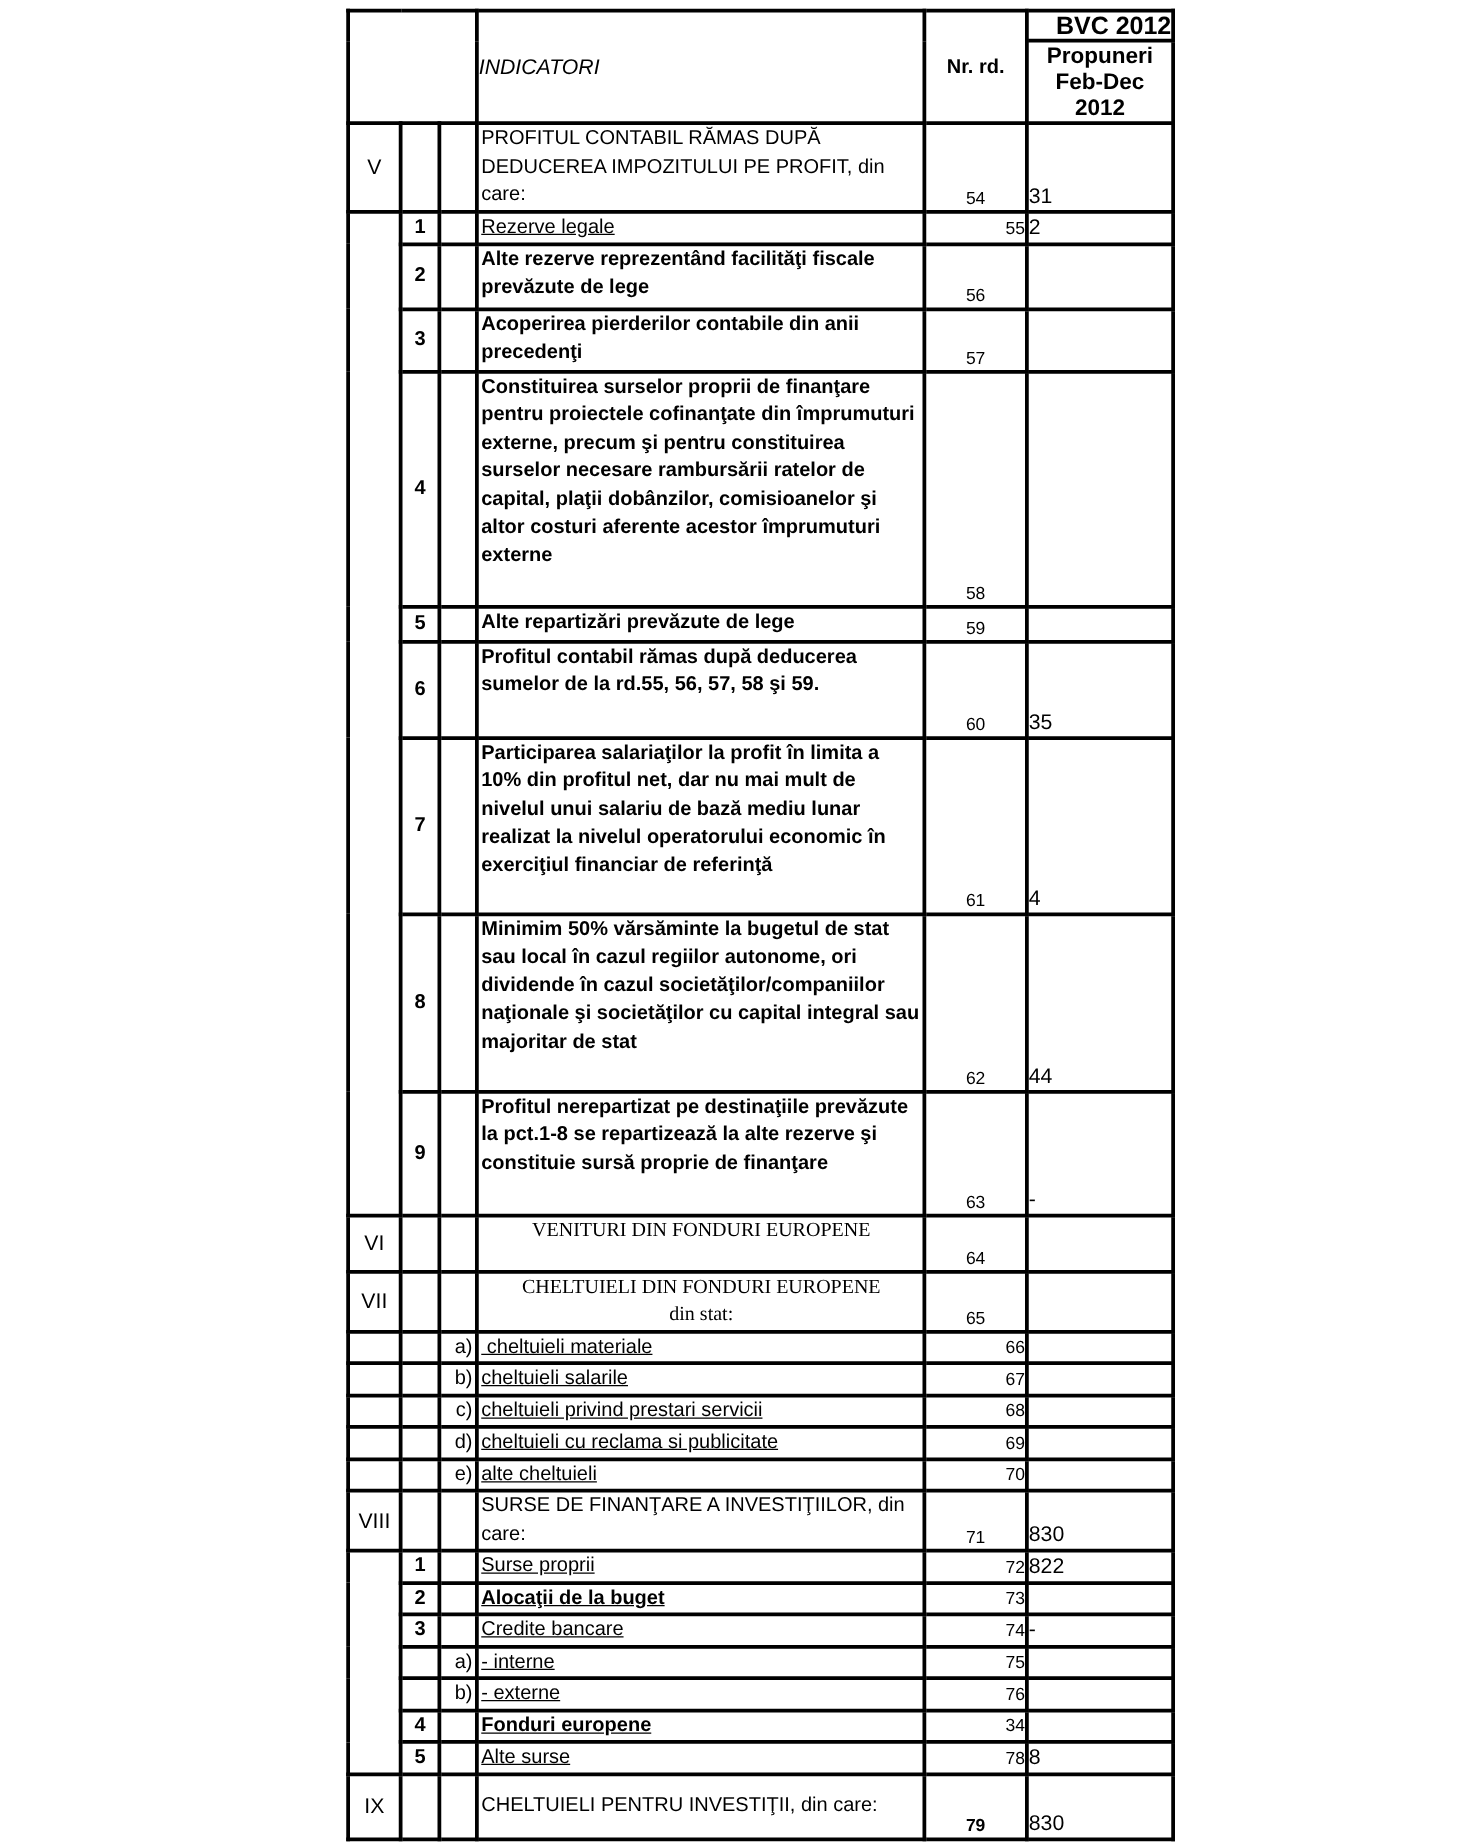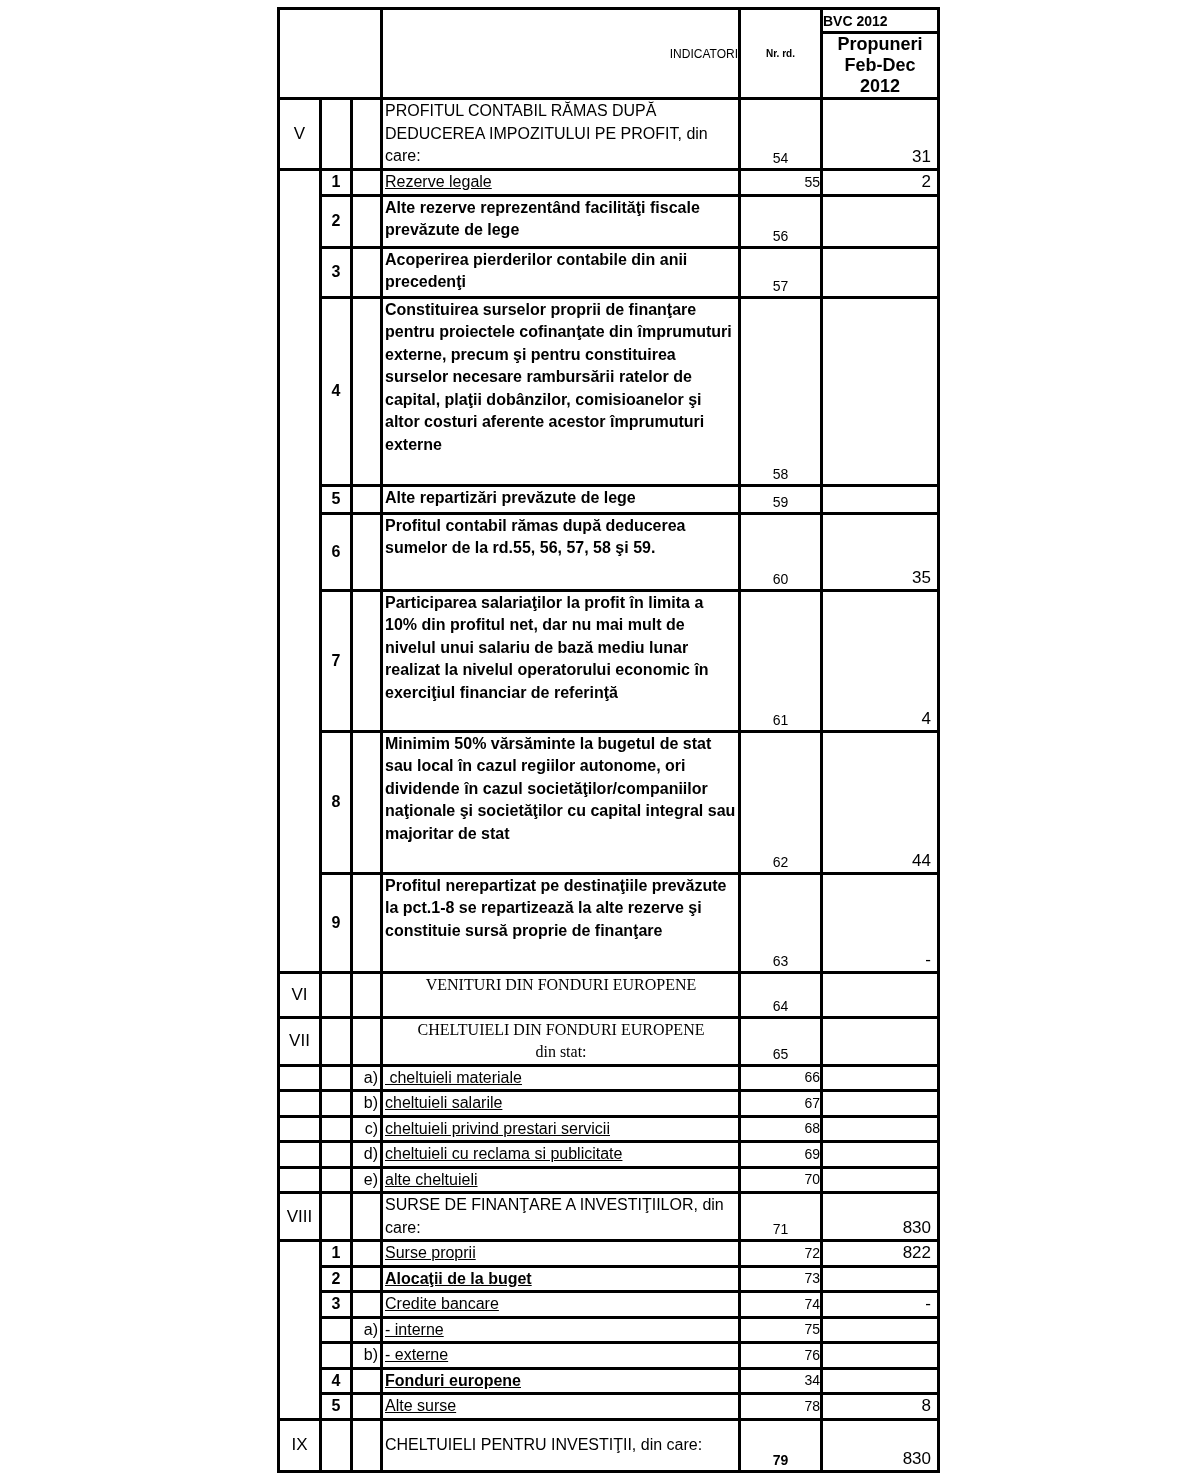--- a/index.html
+++ b/index.html
@@ -24,7 +24,7 @@
   .val.mid { vertical-align: middle; }
   .hdr-ind { text-align: right; font-size: 12px; }
   .hdr-rd { text-align: center; font-size: 10px; font-weight: bold; }
-  .hdr-bvc { text-align: left; font-size: 14px; font-weight: bold; line-height: 20px; }
+  .hdr-bvc { text-align: right; font-size: 20px; font-weight: bold; line-height: 20px; }
   .hdr-prop { text-align: center; font-size: 18px; font-weight: bold; line-height: 21px; }
 </style>
 </head>

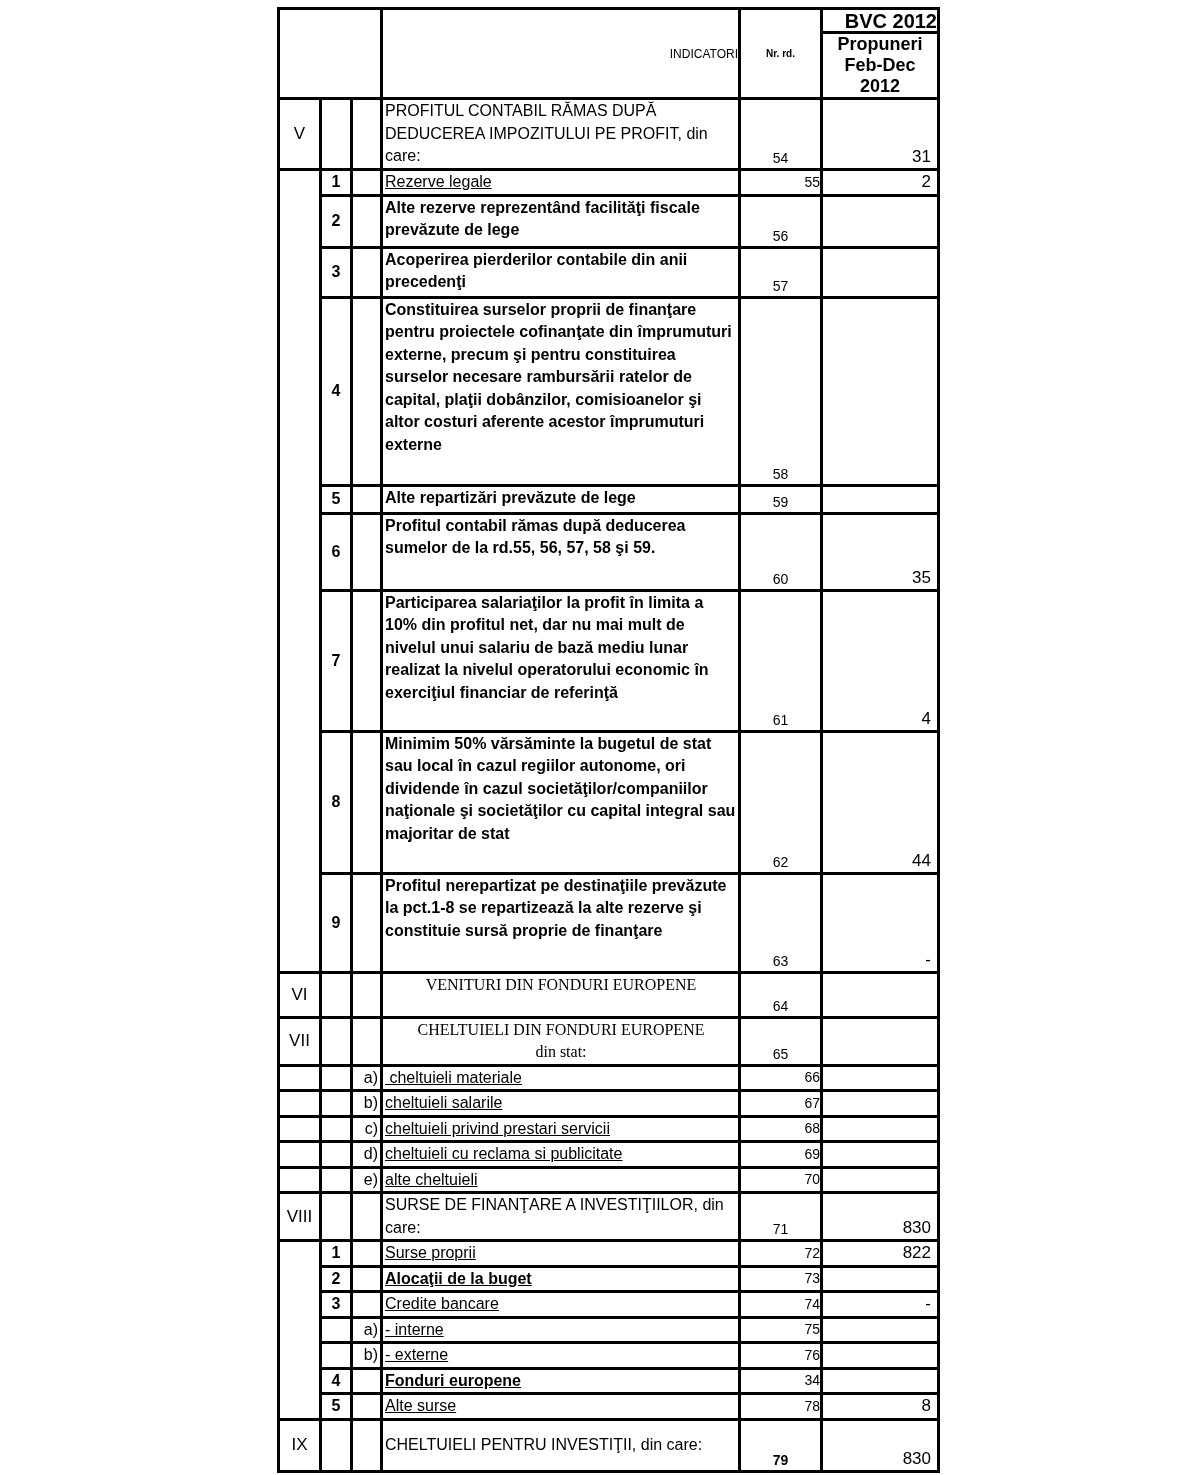--- a/index.html
+++ b/index.html
@@ -22,7 +22,7 @@
   .rd.bold { font-weight: bold; }
   .val { text-align: right; vertical-align: bottom; padding-right: 6px; font-size: 17px; line-height: 20px; padding-bottom: 1px; }
   .val.mid { vertical-align: middle; }
-  .hdr-ind { text-align: right; font-size: 12px; }
+  .hdr-ind { text-align: left; font-size: 17px; font-style: italic; }
   .hdr-rd { text-align: center; font-size: 10px; font-weight: bold; }
   .hdr-bvc { text-align: right; font-size: 20px; font-weight: bold; line-height: 20px; }
   .hdr-prop { text-align: center; font-size: 18px; font-weight: bold; line-height: 21px; }

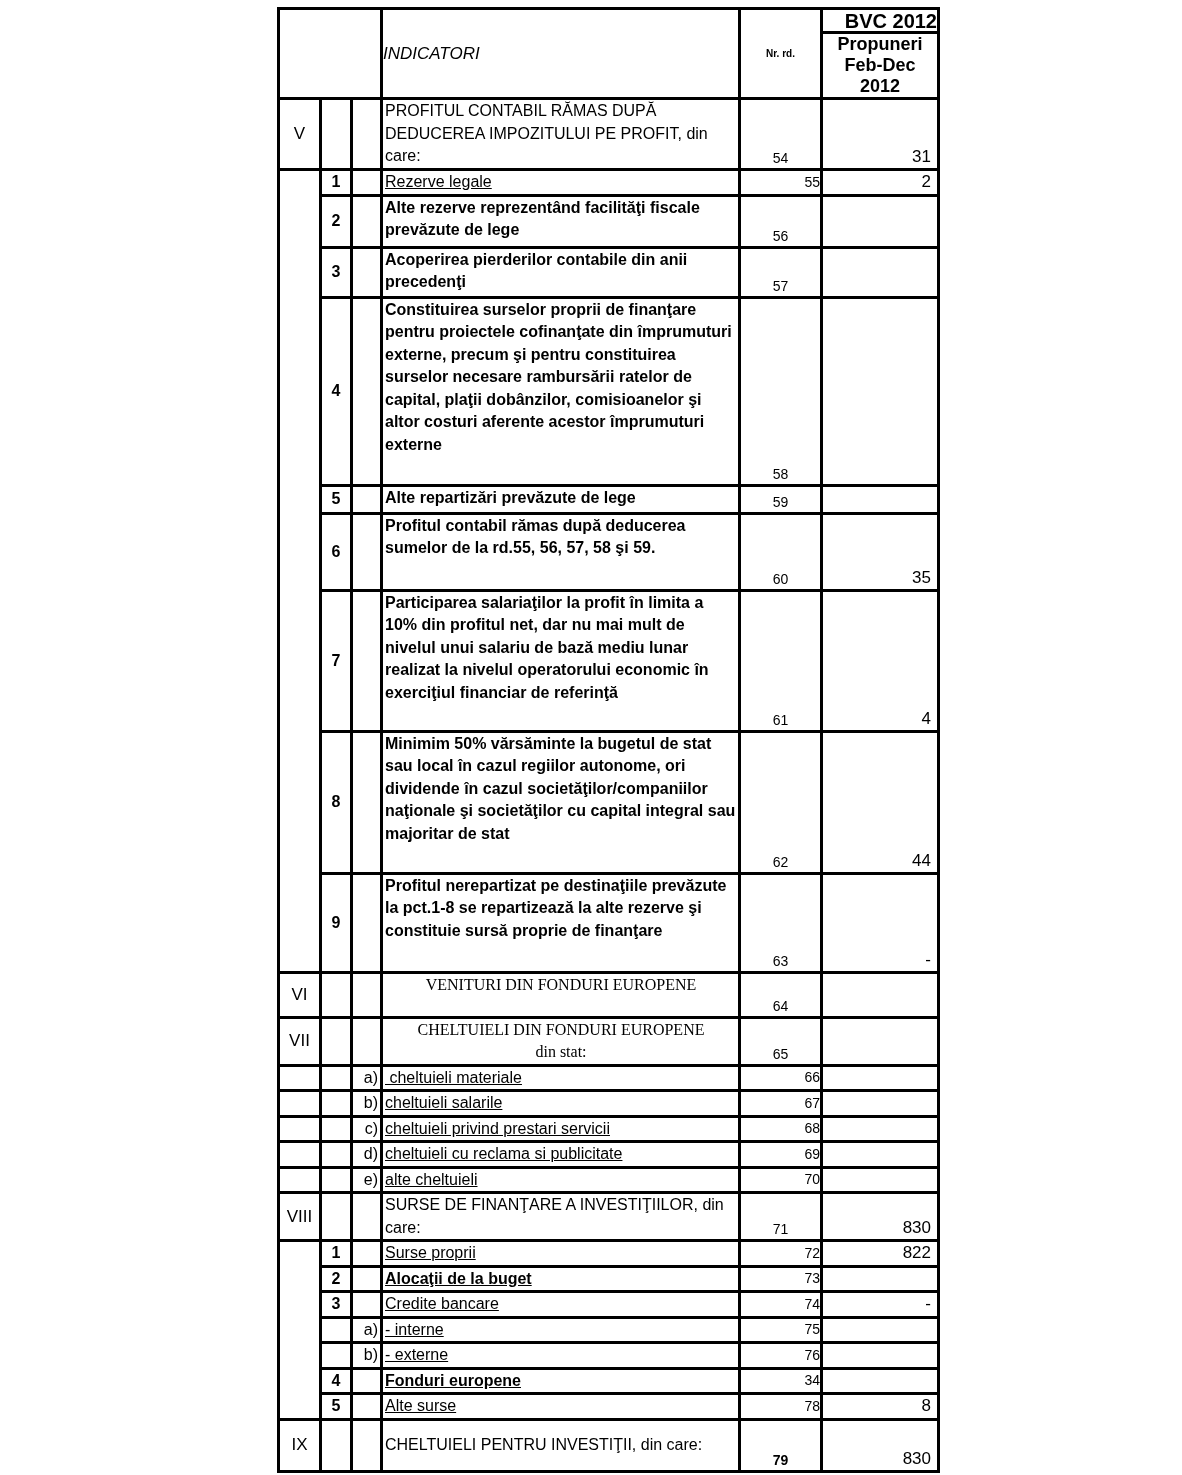--- a/index.html
+++ b/index.html
@@ -23,7 +23,7 @@
   .val { text-align: right; vertical-align: bottom; padding-right: 6px; font-size: 17px; line-height: 20px; padding-bottom: 1px; }
   .val.mid { vertical-align: middle; }
   .hdr-ind { text-align: left; font-size: 17px; font-style: italic; }
-  .hdr-rd { text-align: center; font-size: 10px; font-weight: bold; }
+  .hdr-rd { text-align: center; font-size: 16px; font-weight: bold; }
   .hdr-bvc { text-align: right; font-size: 20px; font-weight: bold; line-height: 20px; }
   .hdr-prop { text-align: center; font-size: 18px; font-weight: bold; line-height: 21px; }
 </style>

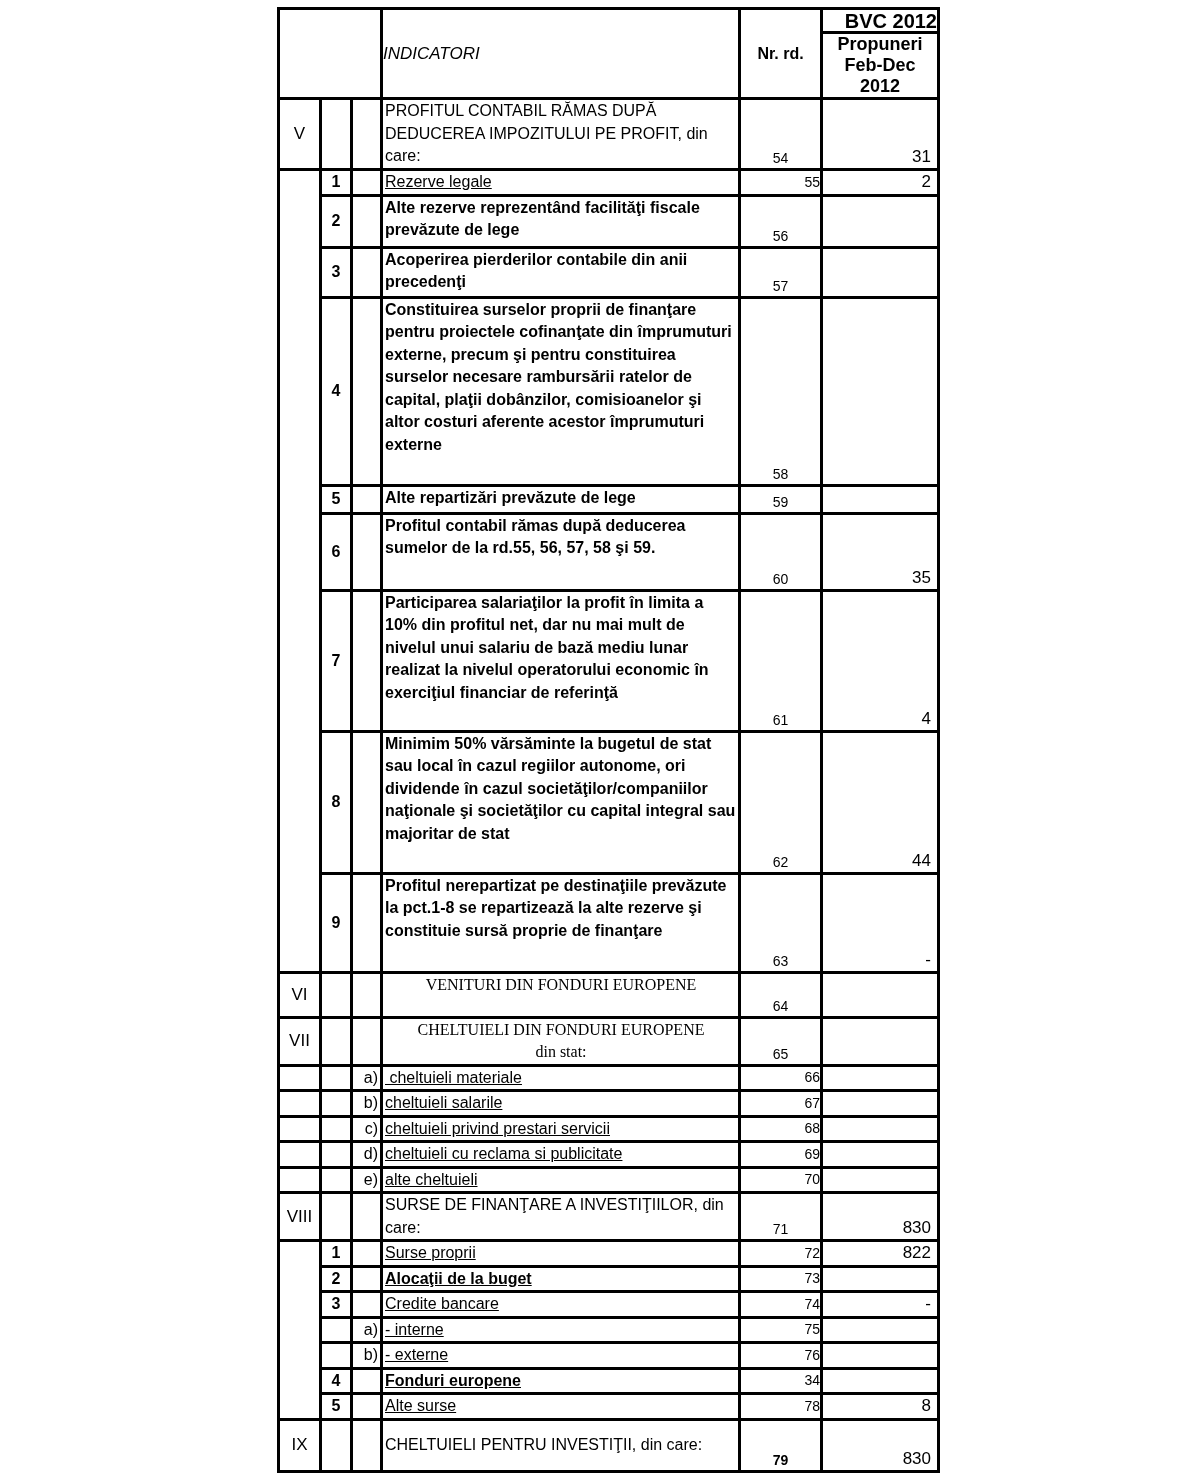--- a/index.html
+++ b/index.html
@@ -20,7 +20,7 @@
   .rd { text-align: center; vertical-align: bottom; font-size: 14px; line-height: 18px; padding-bottom: 1px; }
   .rd.mid { vertical-align: middle; text-align: right; }
   .rd.bold { font-weight: bold; }
-  .val { text-align: right; vertical-align: bottom; padding-right: 6px; font-size: 17px; line-height: 20px; padding-bottom: 1px; }
+  .val { vertical-align: bottom; padding-right: 6px; font-size: 17px; line-height: 20px; padding-bottom: 1px; }
   .val.mid { vertical-align: middle; }
   .hdr-ind { text-align: left; font-size: 17px; font-style: italic; }
   .hdr-rd { text-align: center; font-size: 16px; font-weight: bold; }

